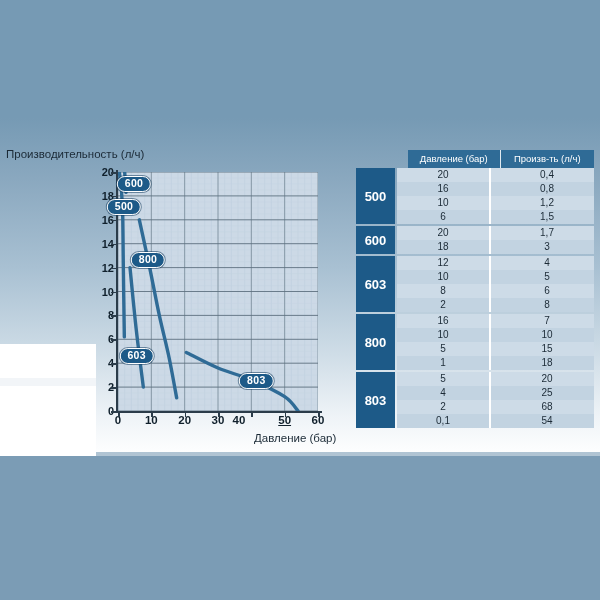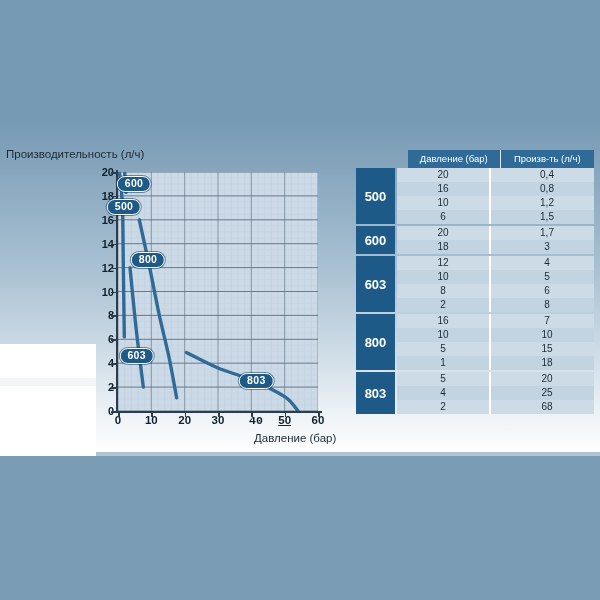--- a/index.html
+++ b/index.html
@@ -210,7 +210,7 @@
       <div class="xtick" style="left: 33.3333px;">10</div>
       <div class="xtick" style="left: 66.6667px;">20</div>
       <div class="xtick" style="left: 100px;">30</div>
-      <div class="xtick" style="left: 138px; font-family: Liberation Mono, monospace;">40</div>
+      <div class="xtick" style="left: 121px;">40</div>
       <div class="xtick" style="left: 166.667px; text-decoration: underline;">50</div>
       <div class="xtick" style="left: 200px;">60</div>
     </div>

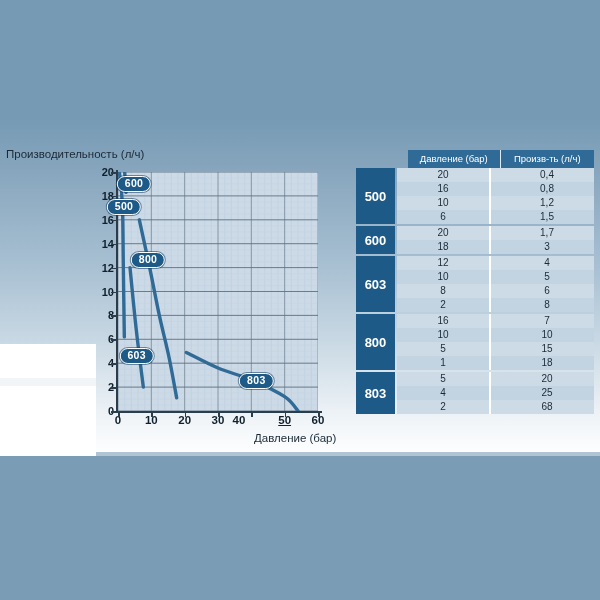--- a/index.html
+++ b/index.html
@@ -339,6 +339,10 @@
               <div class="cell c1">2</div>
               <div class="cell c2">68</div>
             </div>
+            <div class="row even">
+              <div class="cell c1">0,1</div>
+              <div class="cell c2">54</div>
+            </div>
           </div>
         </div>
       </div>

